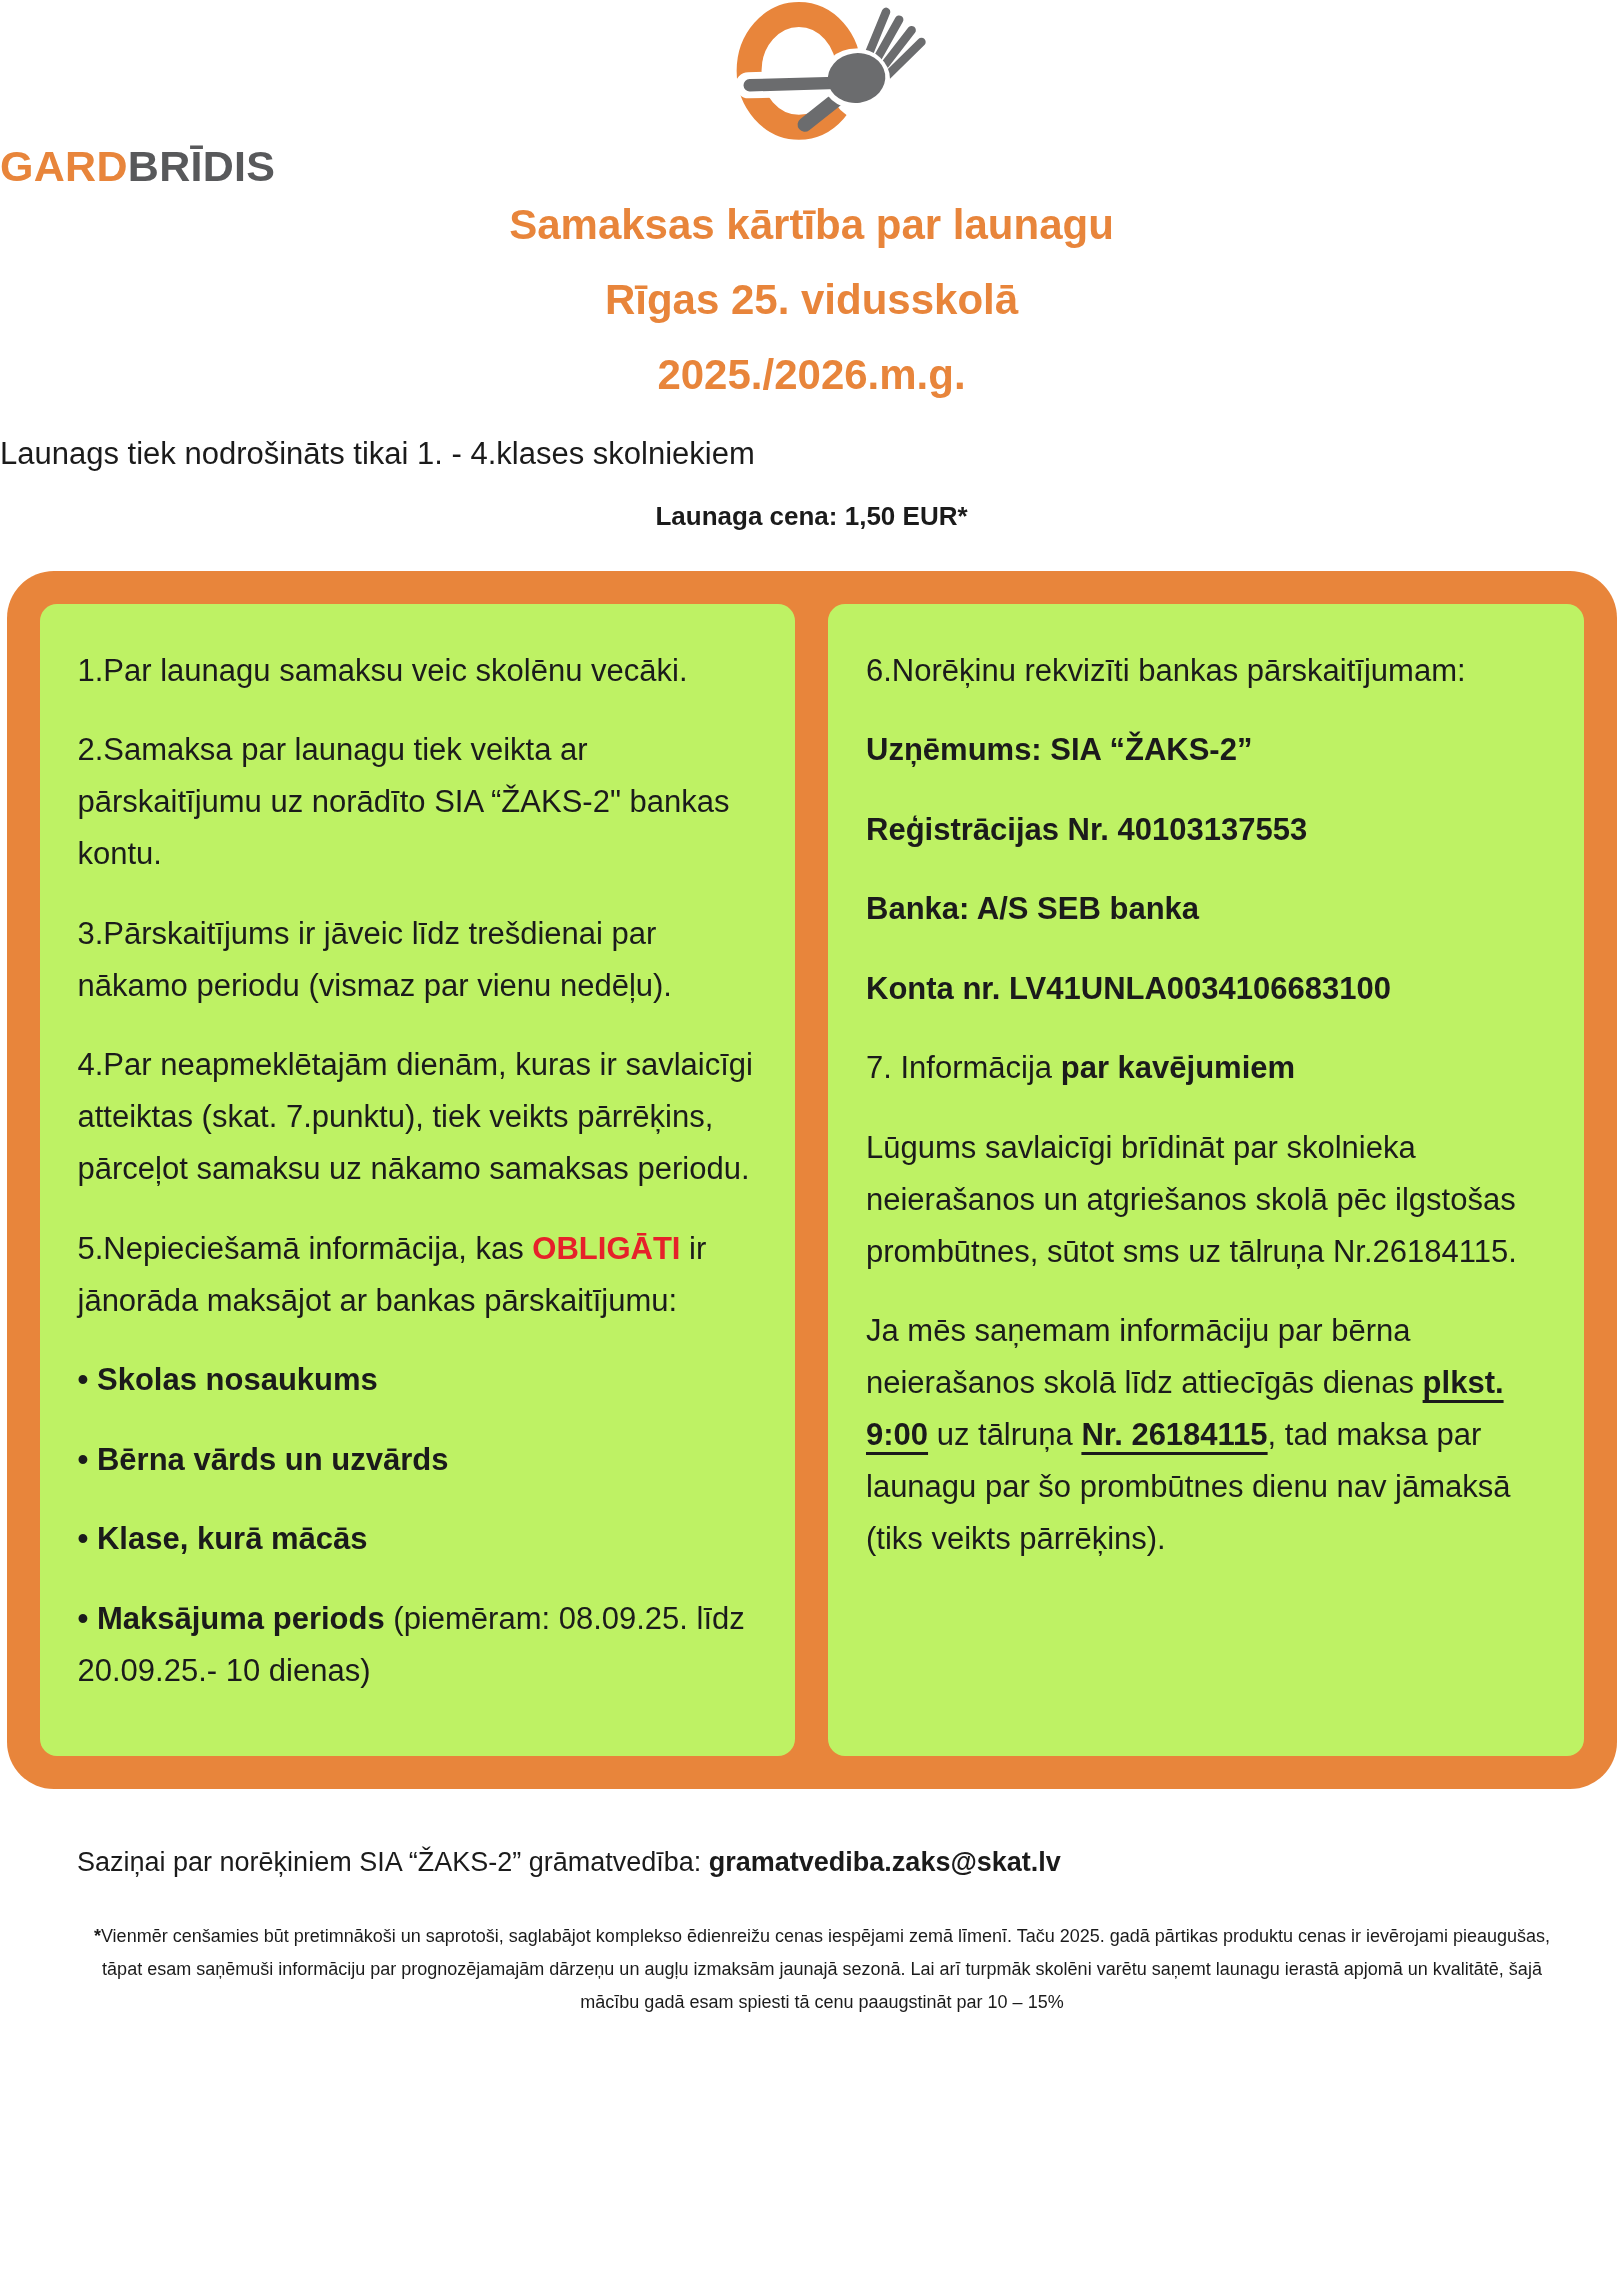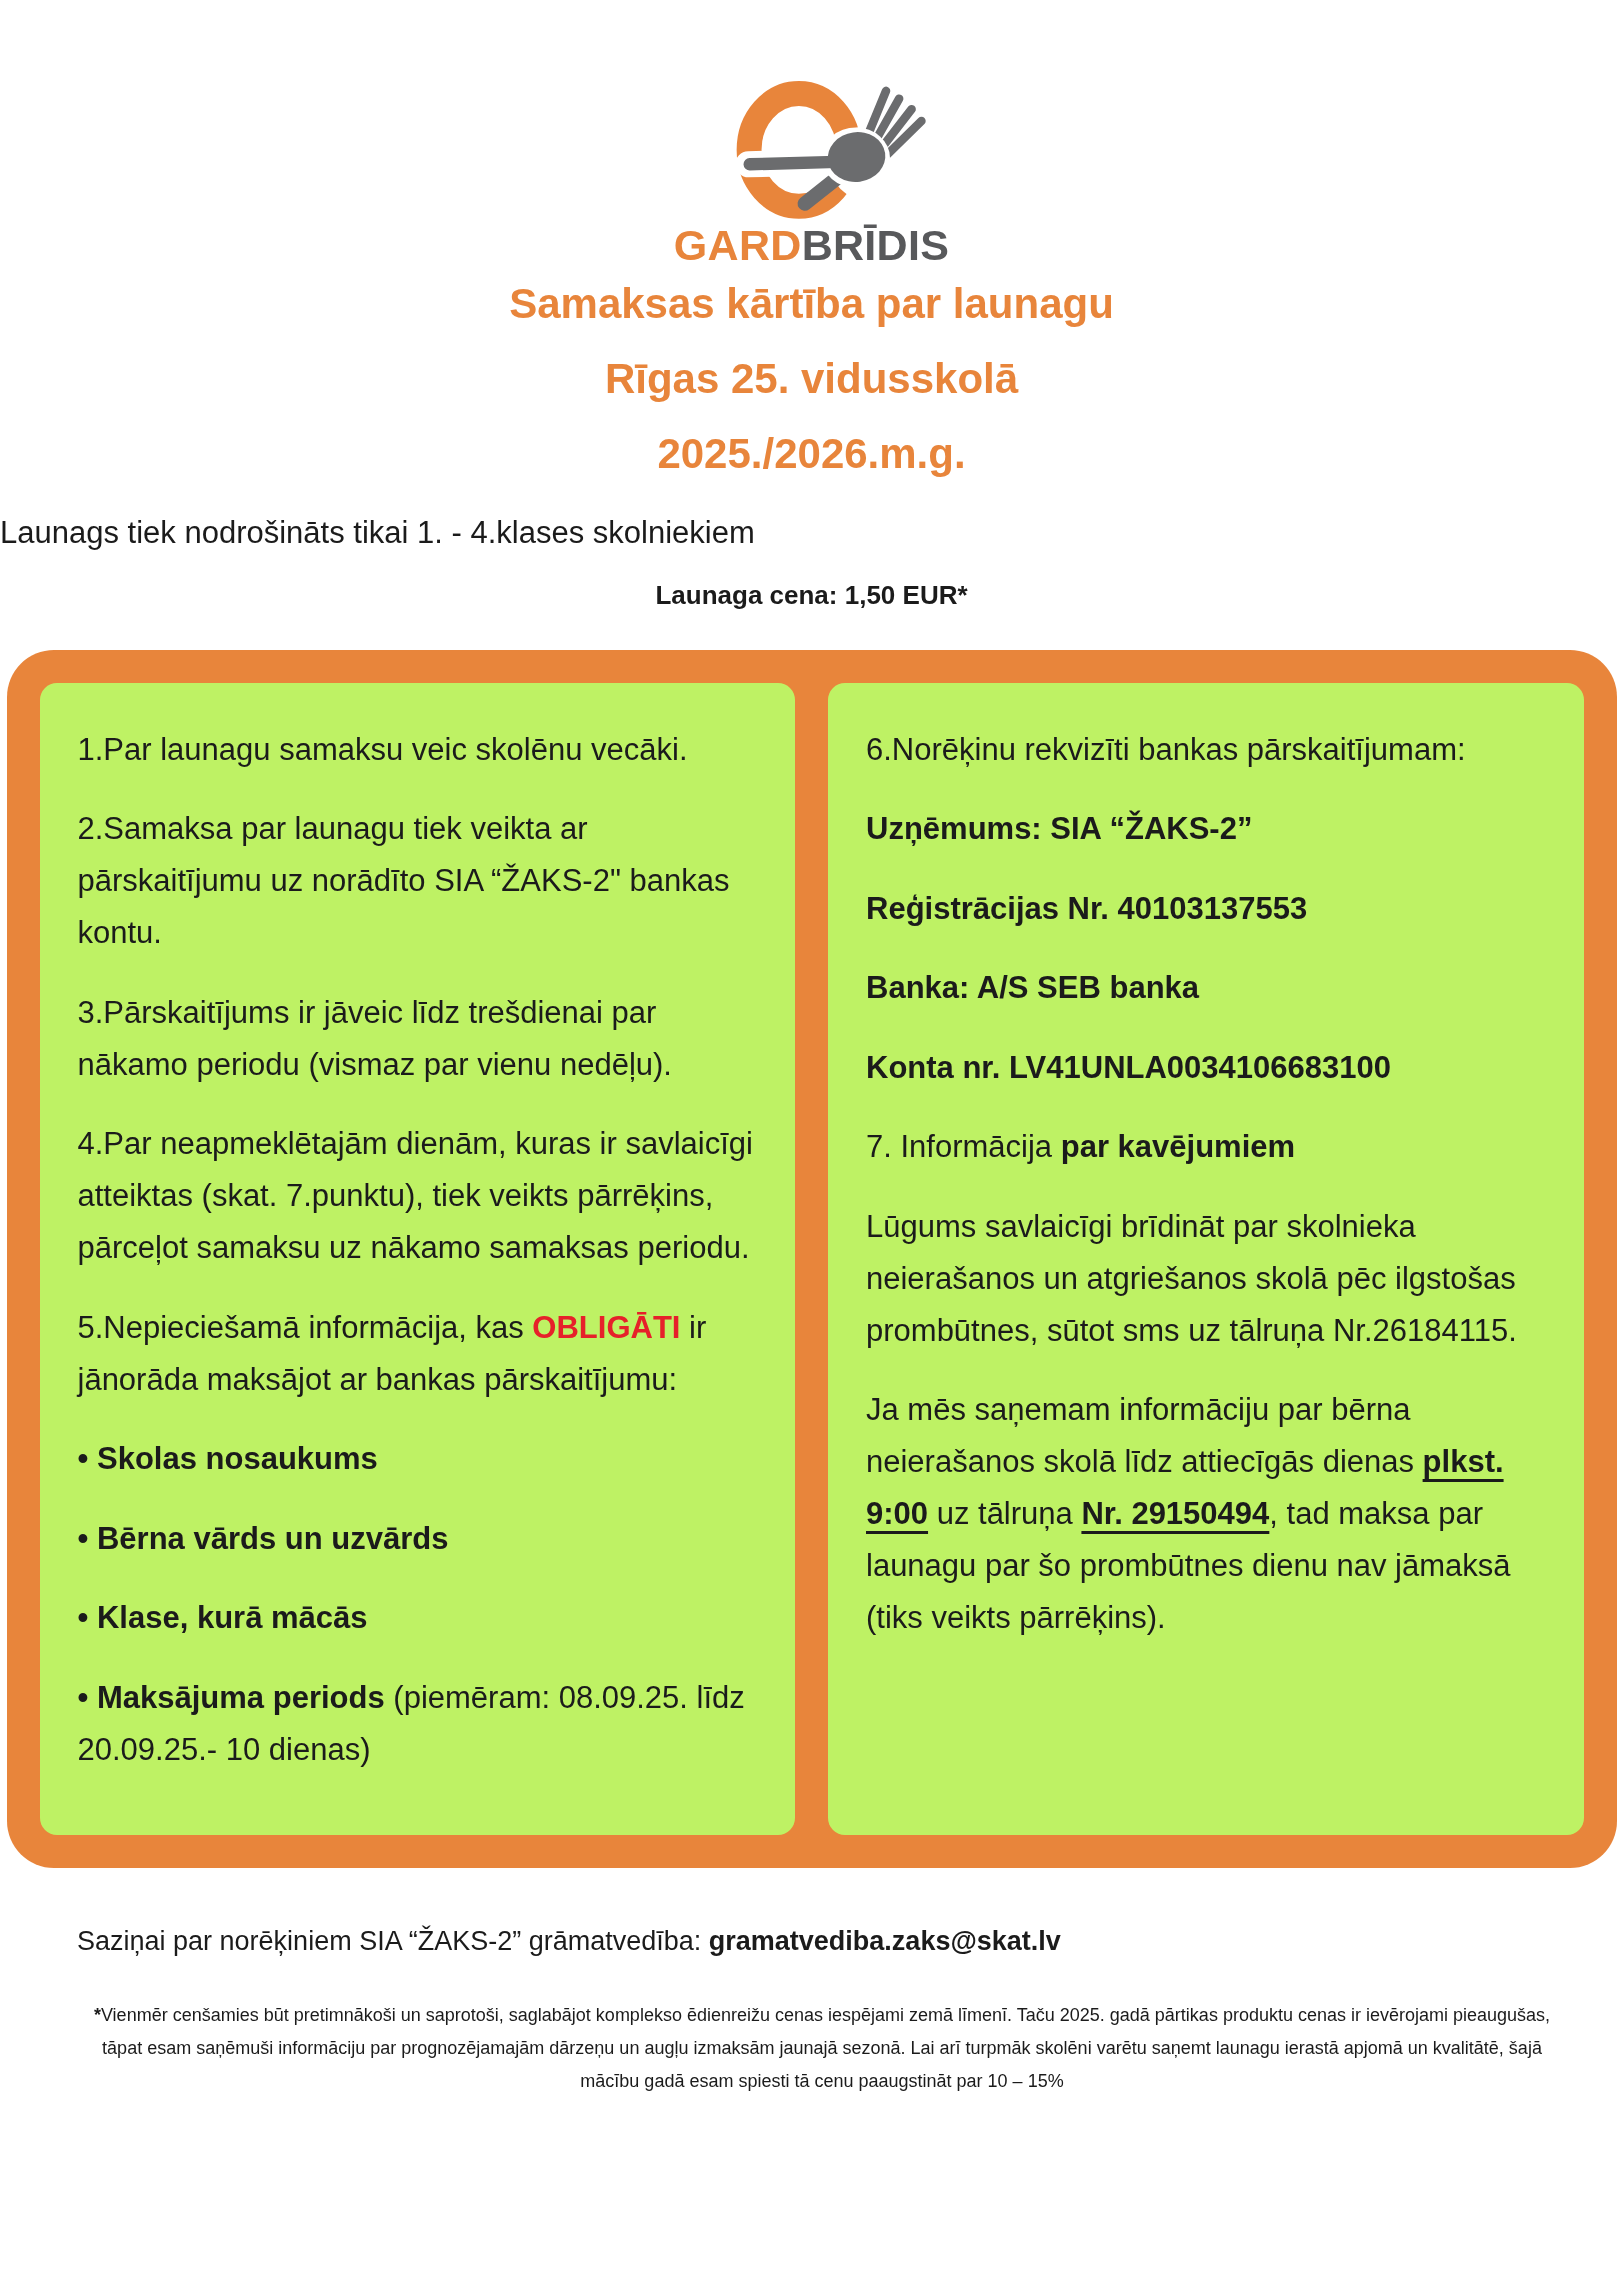--- a/index.html
+++ b/index.html
@@ -21,7 +21,7 @@
     overflow:hidden;
   }
   
-  .logo-wrap{padding-top:79px;text-align:center;}
+  .logo-wrap{}
   .logo-svg{display:block;margin:0 auto;width:308px;height:141px;}
   .wordmark{
     margin-top:2.6px;

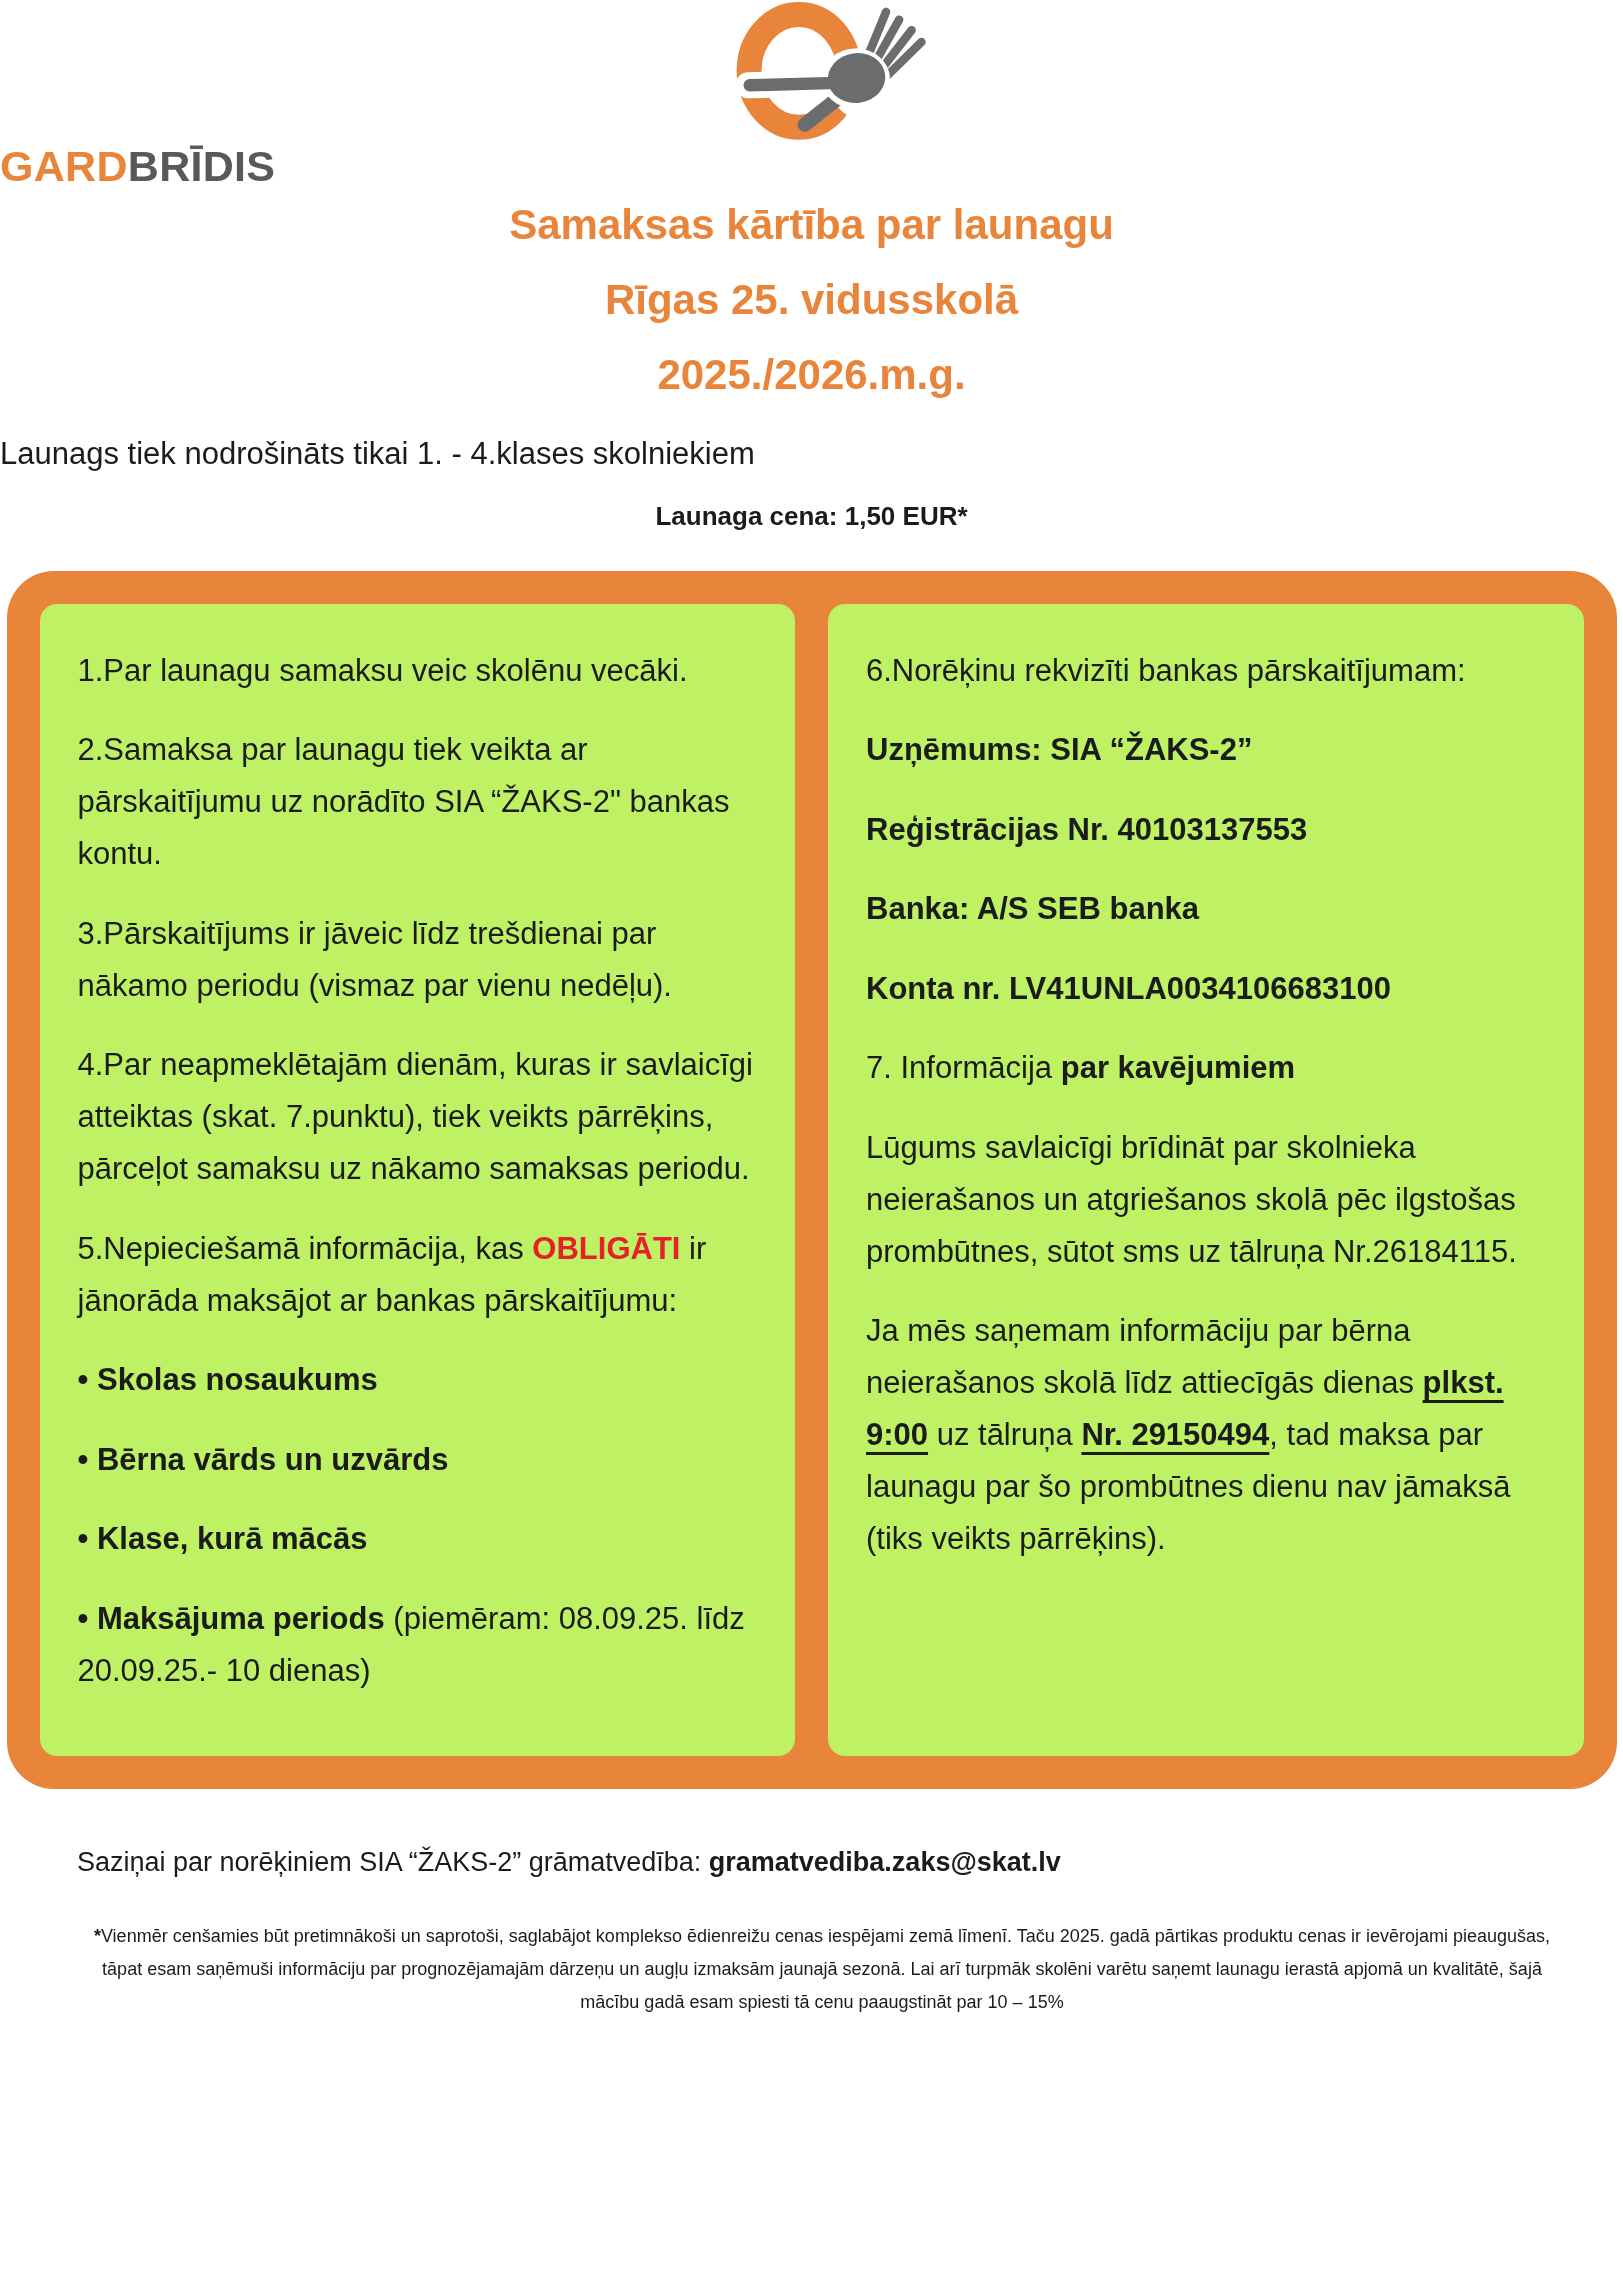--- a/index.html
+++ b/index.html
@@ -134,7 +134,7 @@
       <p><span class="b">Konta nr. LV41UNLA0034106683100</span></p>
       <p><span>7. Informācija </span><span class="b">par kavējumiem</span></p>
       <p><span>Lūgums savlaicīgi brīdināt par skolnieka neierašanos un atgriešanos skolā pēc ilgstošas prombūtnes, sūtot sms uz tālruņa Nr.26184115.</span></p>
-      <p><span>Ja mēs saņemam informāciju par bērna neierašanos skolā līdz attiecīgās dienas </span><span class="b u">plkst. 9:00</span><span> uz tālruņa </span><span class="b u">Nr. 29150494</span><span>, tad maksa par launagu par šo prombūtnes dienu nav jāmaksā (tiks veikts pārrēķins).</span></p>
+      <p><span>Ja mēs saņemam informāciju par bērna neierašanos skolā līdz attiecīgās dienas </span><span class="b u">plkst. 9:00</span><span> uz tālruņa </span><span class="b u">Nr. 26184115</span><span>, tad maksa par launagu par šo prombūtnes dienu nav jāmaksā (tiks veikts pārrēķins).</span></p>
     </div>
   </div>
 

